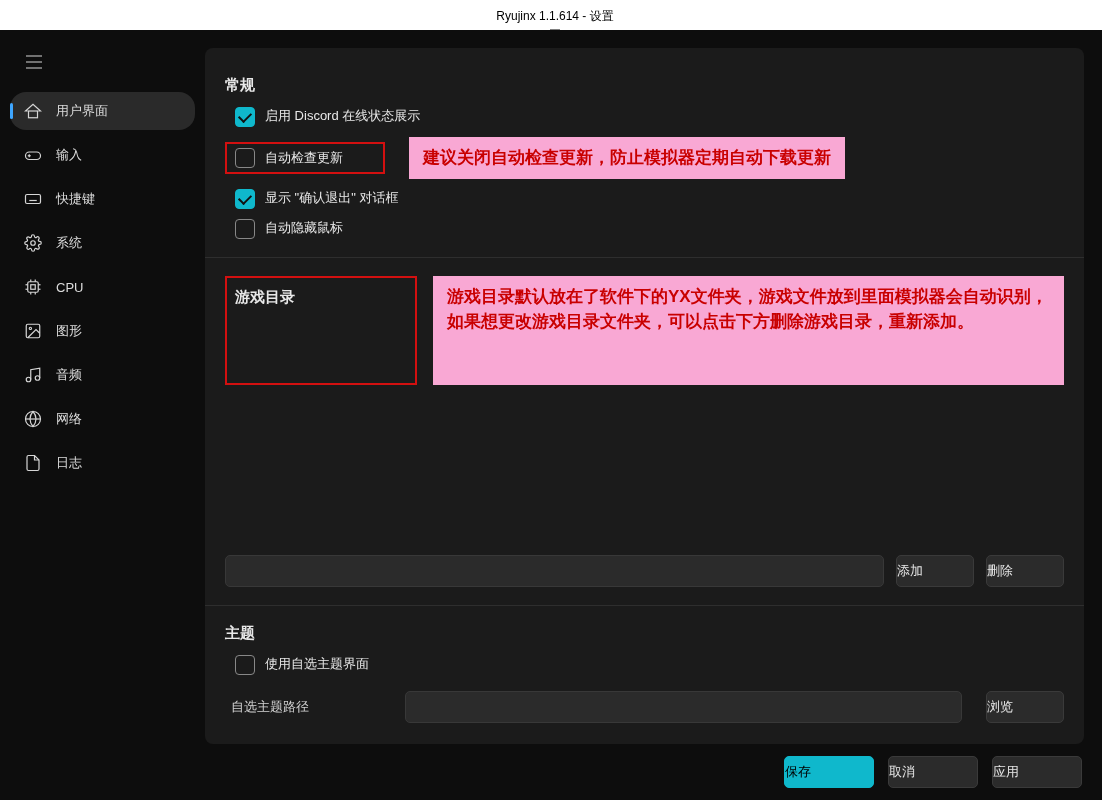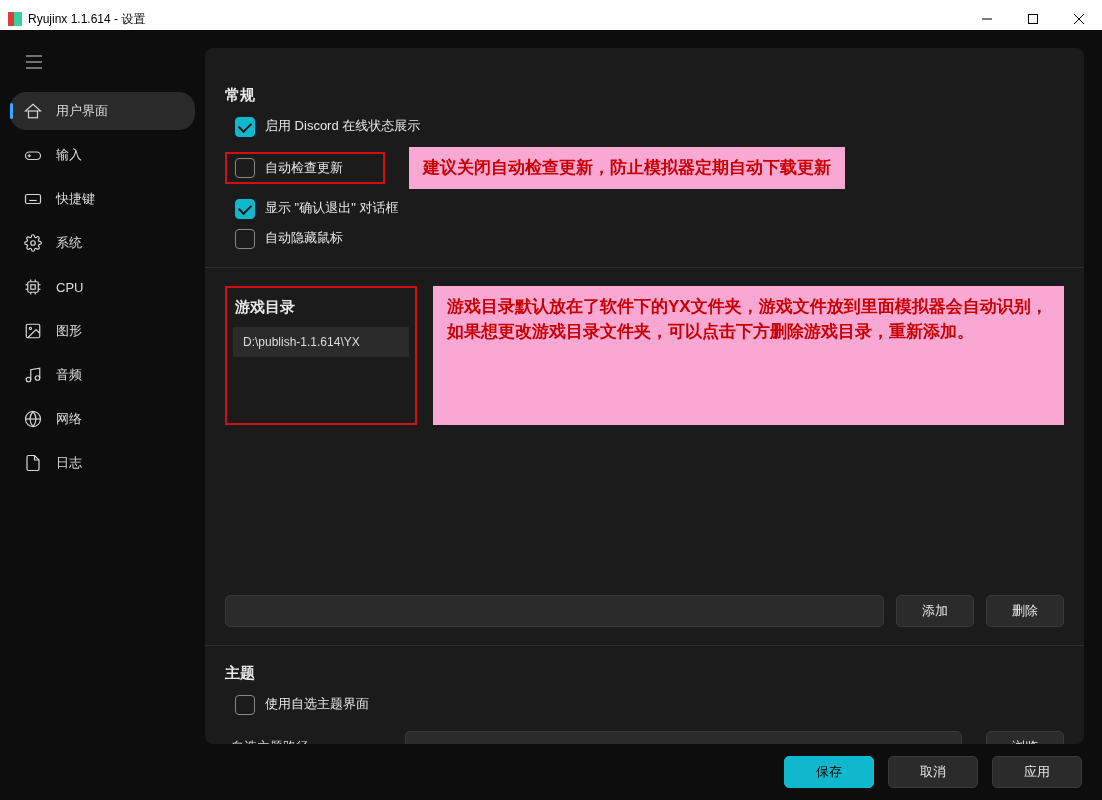--- a/index.html
+++ b/index.html
@@ -13,6 +13,7 @@
   height: 30px; background: #fff; color: #000;
   display: flex; align-items: center; padding: 8px 0 0 8px;
   font-size: 12px;
+  flex-direction: column;
 }
 .titlebar .logo {
   width: 14px; height: 14px; margin-right: 6px; display: inline-block;

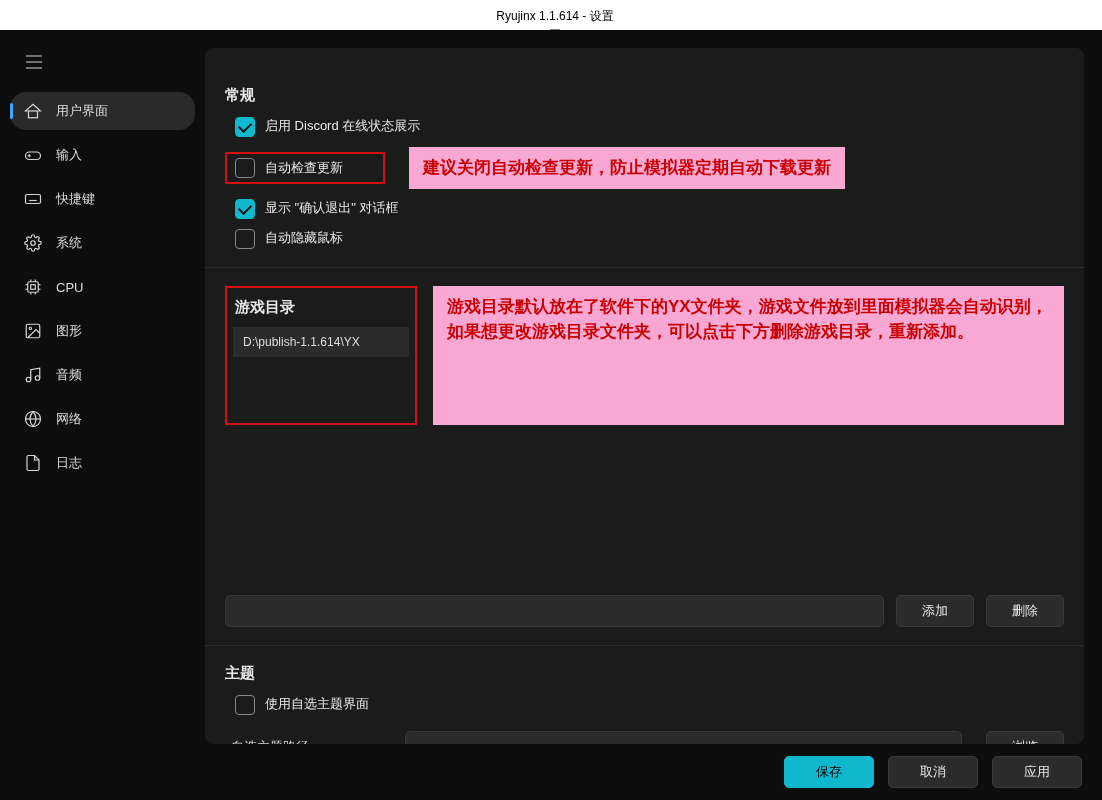--- a/index.html
+++ b/index.html
@@ -43,7 +43,7 @@
 .nav-item .icon svg{width:18px;height:18px;stroke:#d6d6d6;fill:none;stroke-width:1.6}
 .content {
   flex: 1; background: #1b1b1b; margin: 18px 18px 0 0; border-radius: 8px;
-  padding: 34px 20px; overflow-y: auto; min-height: 0;
+  padding: 24px 20px; overflow-y: auto; min-height: 0;
 }
 .section-title { font-size: 15px; font-weight: 600; margin: 4px 0 12px 0; }
 .chk-row { display:flex;align-items:flex-start;gap:10px;margin:10px 0 10px 10px;}

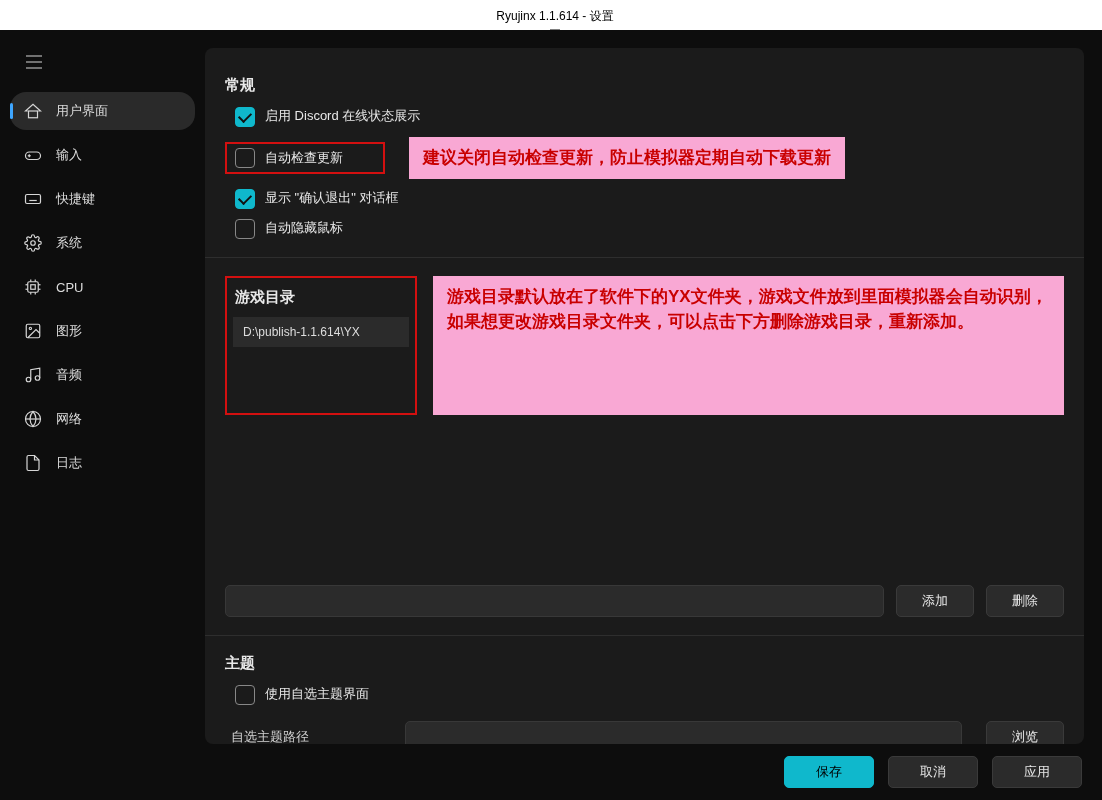--- a/index.html
+++ b/index.html
@@ -256,7 +256,6 @@
     <div class="gamelist">
       <div class="gamelist-left">
         <div class="section-title" style="margin:0 0 10px 2px">游戏目录</div>
-        <div class="item">D:\publish-1.1.614\YX</div>
       </div>
       <div class="gamelist-right">
         <div class="annot">游戏目录默认放在了软件下的YX文件夹，游戏文件放到里面模拟器会自动识别，如果想更改游戏目录文件夹，可以点击下方删除游戏目录，重新添加。</div>

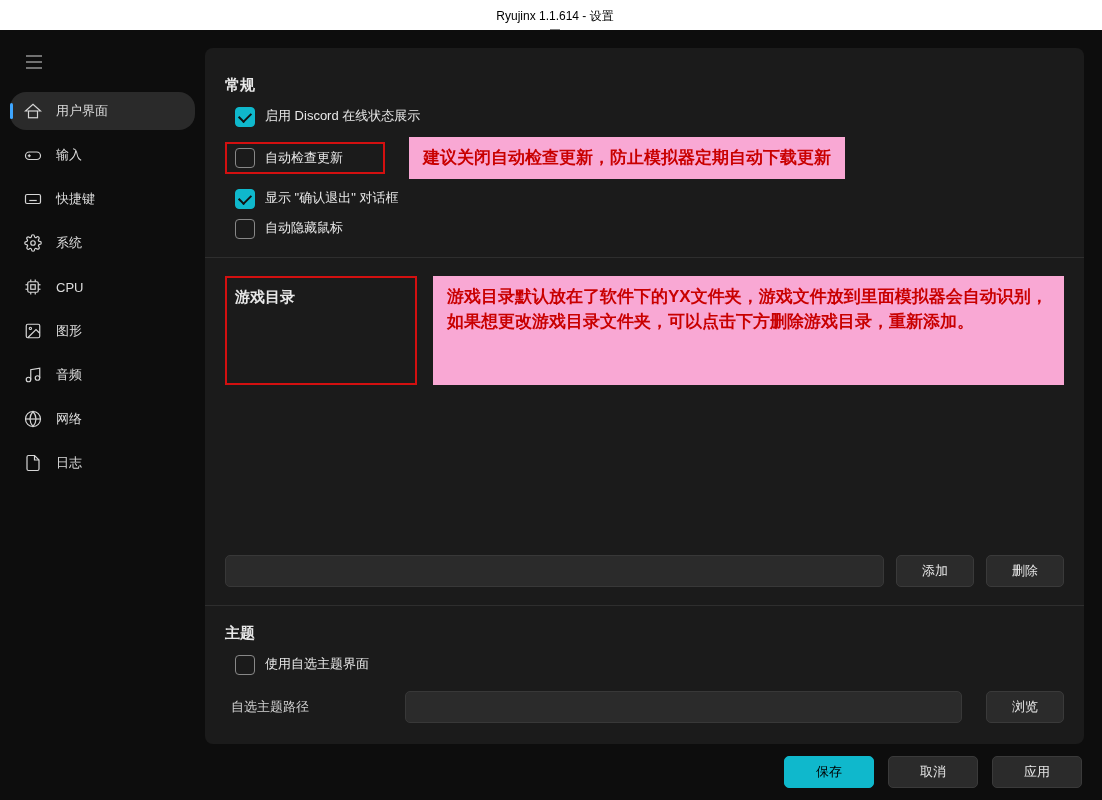--- a/index.html
+++ b/index.html
@@ -70,7 +70,7 @@
 .path-input{flex:1;height:32px;background:#2b2b2b;border:1px solid #383838;border-radius:5px}
 .btn {
   min-width:78px;height:32px;background:#2b2b2b;border:1px solid #3a3a3a;border-radius:5px;
-  display:flex;align-items:center;justify-content:center;color:#e6e6e6;cursor:pointer;font-size:13px;
+  display:flex;align-items:center;color:#e6e6e6;cursor:pointer;font-size:13px;
 }
 .btn.primary{background:#0fb8cc;color:#000;border-color:#0fb8cc}
 .form-row{display:flex;align-items:center;gap:24px;margin:16px 0}

